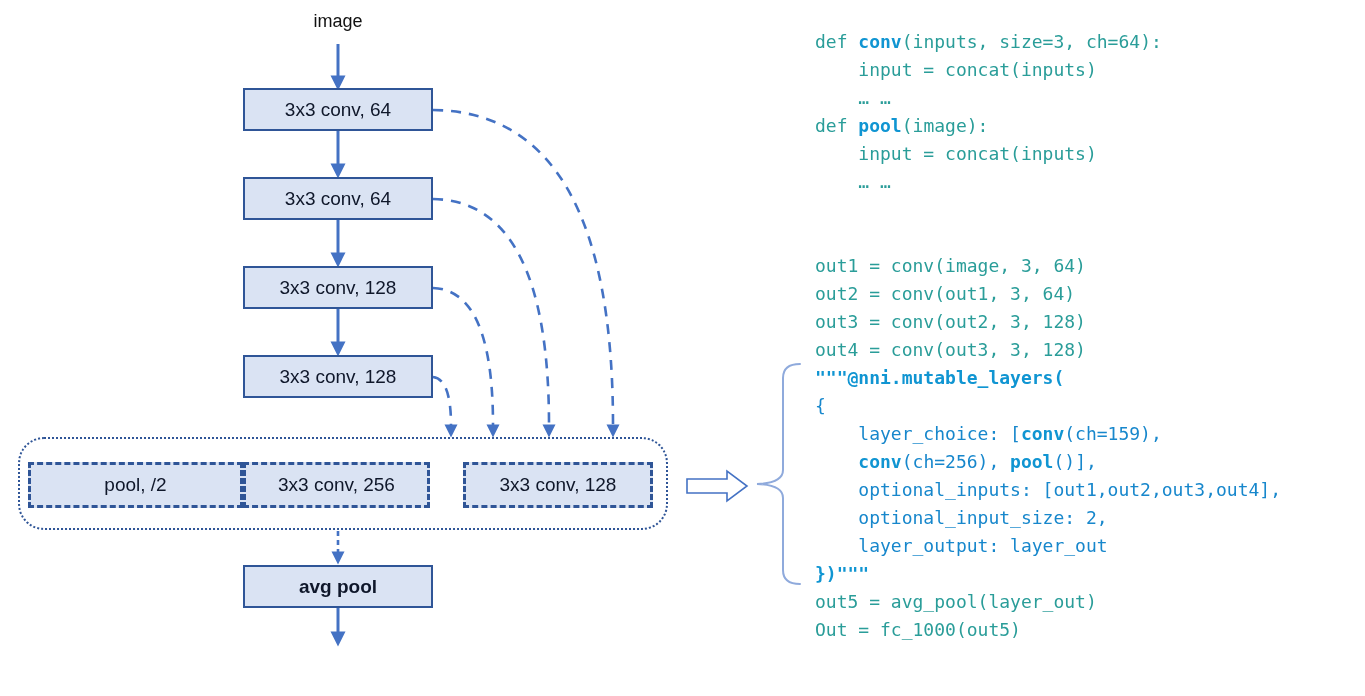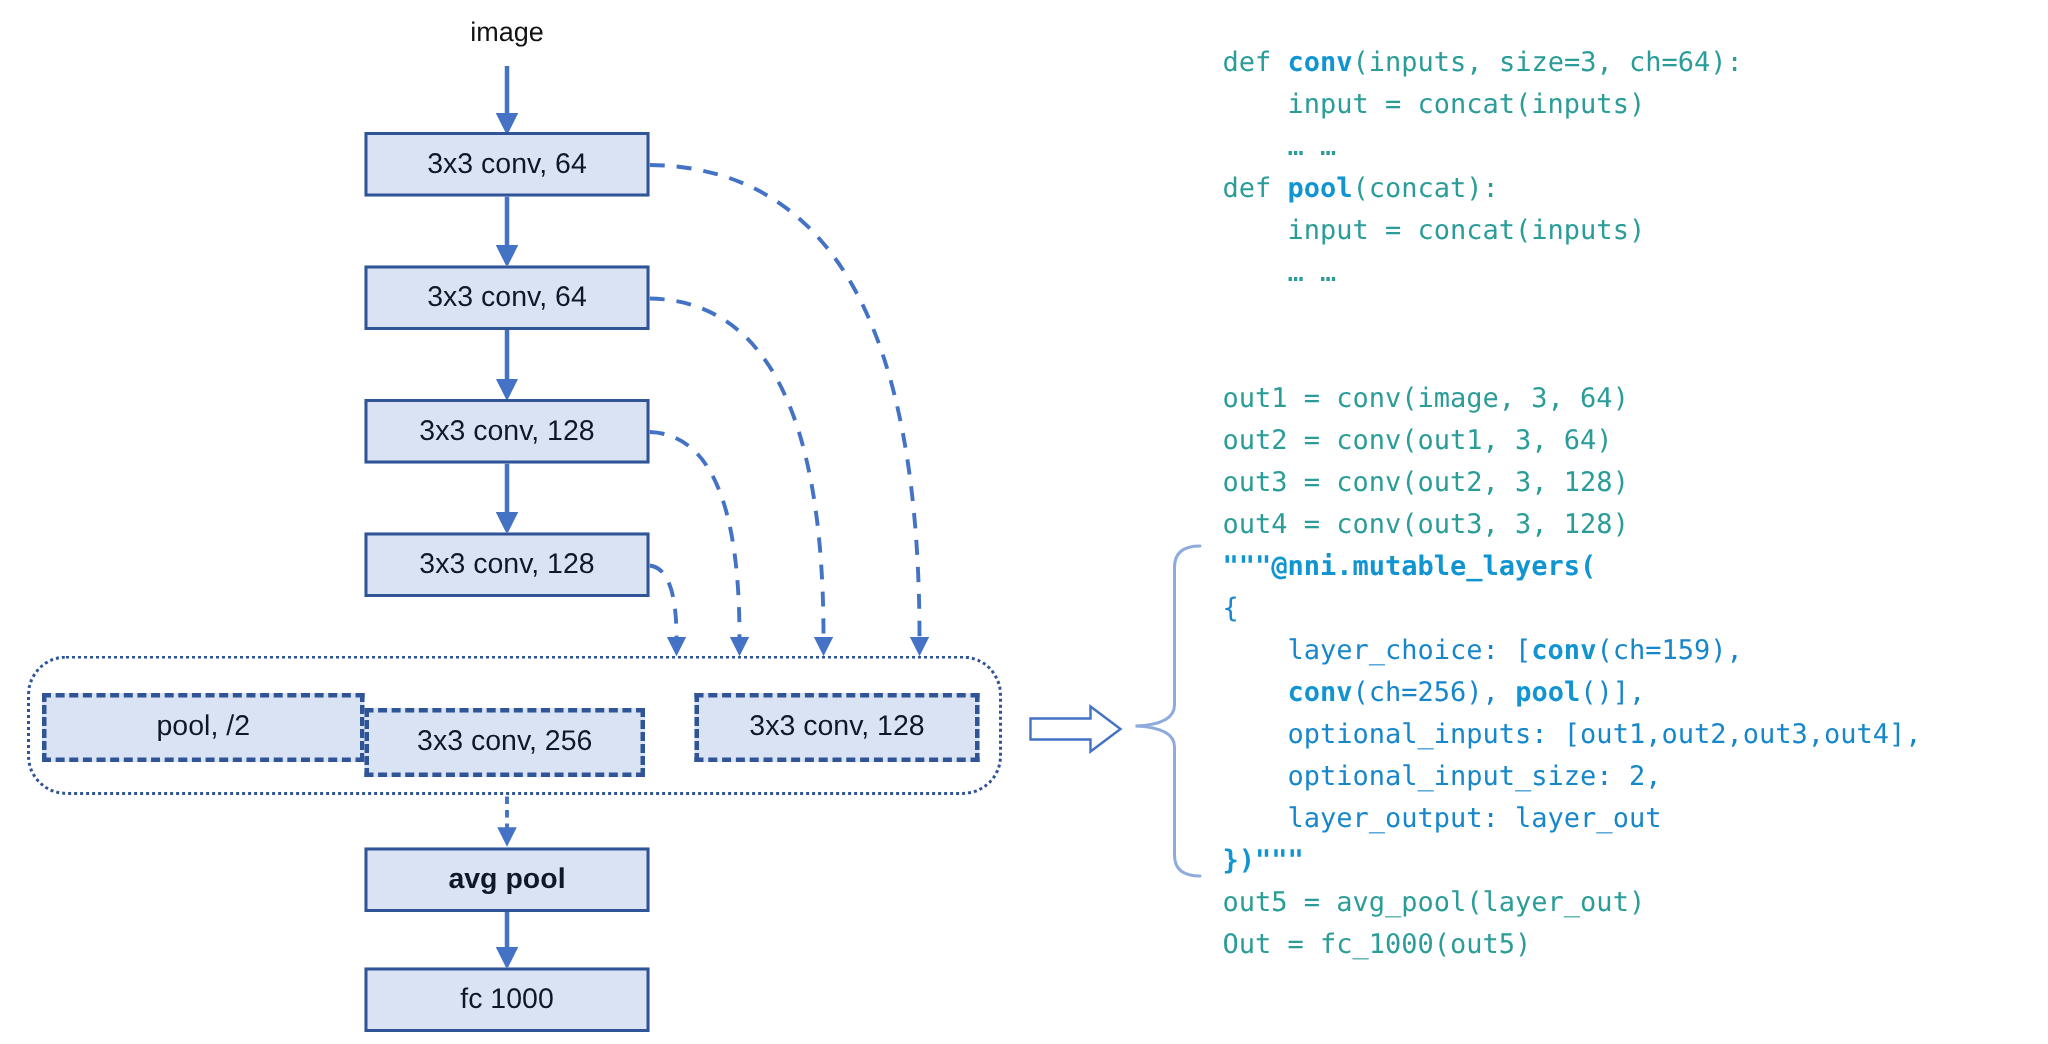--- a/index.html
+++ b/index.html
@@ -86,7 +86,7 @@
       <div class="code-line"><span class="c-teal">def </span><span class="c-bb">conv</span><span class="c-teal">(inputs, size=3, ch=64):</span></div>
       <div class="code-line"><span class="c-teal">    input = concat(inputs)</span></div>
       <div class="code-line"><span class="c-teal">    … …</span></div>
-      <div class="code-line"><span class="c-teal">def </span><span class="c-bb">pool</span><span class="c-teal">(concat):</span></div>
+      <div class="code-line"><span class="c-teal">def </span><span class="c-bb">pool</span><span class="c-teal">(image):</span></div>
       <div class="code-line"><span class="c-teal">    input = concat(inputs)</span></div>
       <div class="code-line"><span class="c-teal">    … …</span></div>
       <div class="code-line"></div>

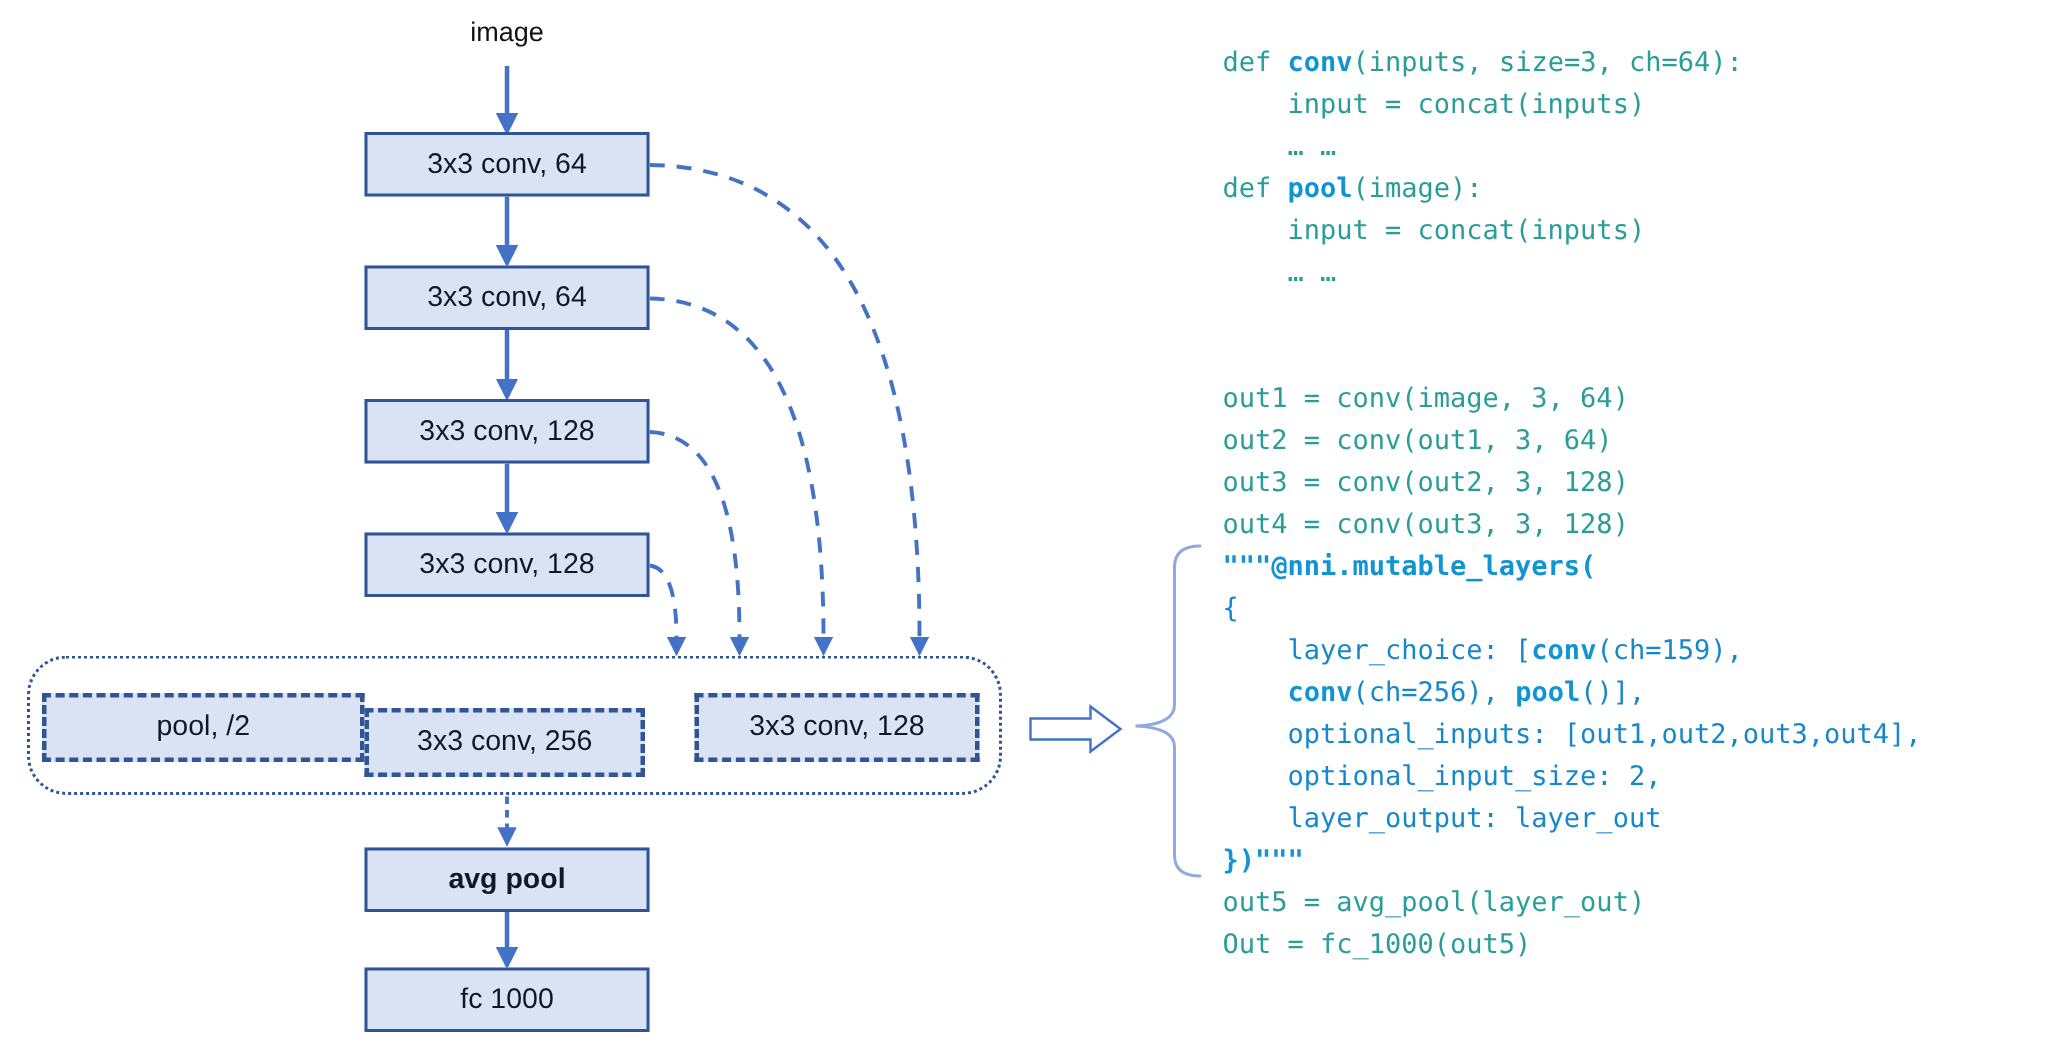--- a/index.html
+++ b/index.html
@@ -76,7 +76,7 @@
 
   <div id="choice-container"></div>
   <div class="nnbox dashed" style="left:28px;  top:462px; width:215px; height:46px;">pool, /2</div>
-  <div class="nnbox dashed" style="left:243px; top:472px; width:187px; height:46px;">3x3 conv, 256</div>
+  <div class="nnbox dashed" style="left:243px; top:462px; width:187px; height:46px;">3x3 conv, 256</div>
   <div class="nnbox dashed" style="left:463px; top:462px; width:190px; height:46px;">3x3 conv, 128</div>
 
   <div class="nnbox" style="left:243px; top:565px; width:190px; height:43px;font-weight:bold;">avg pool</div>

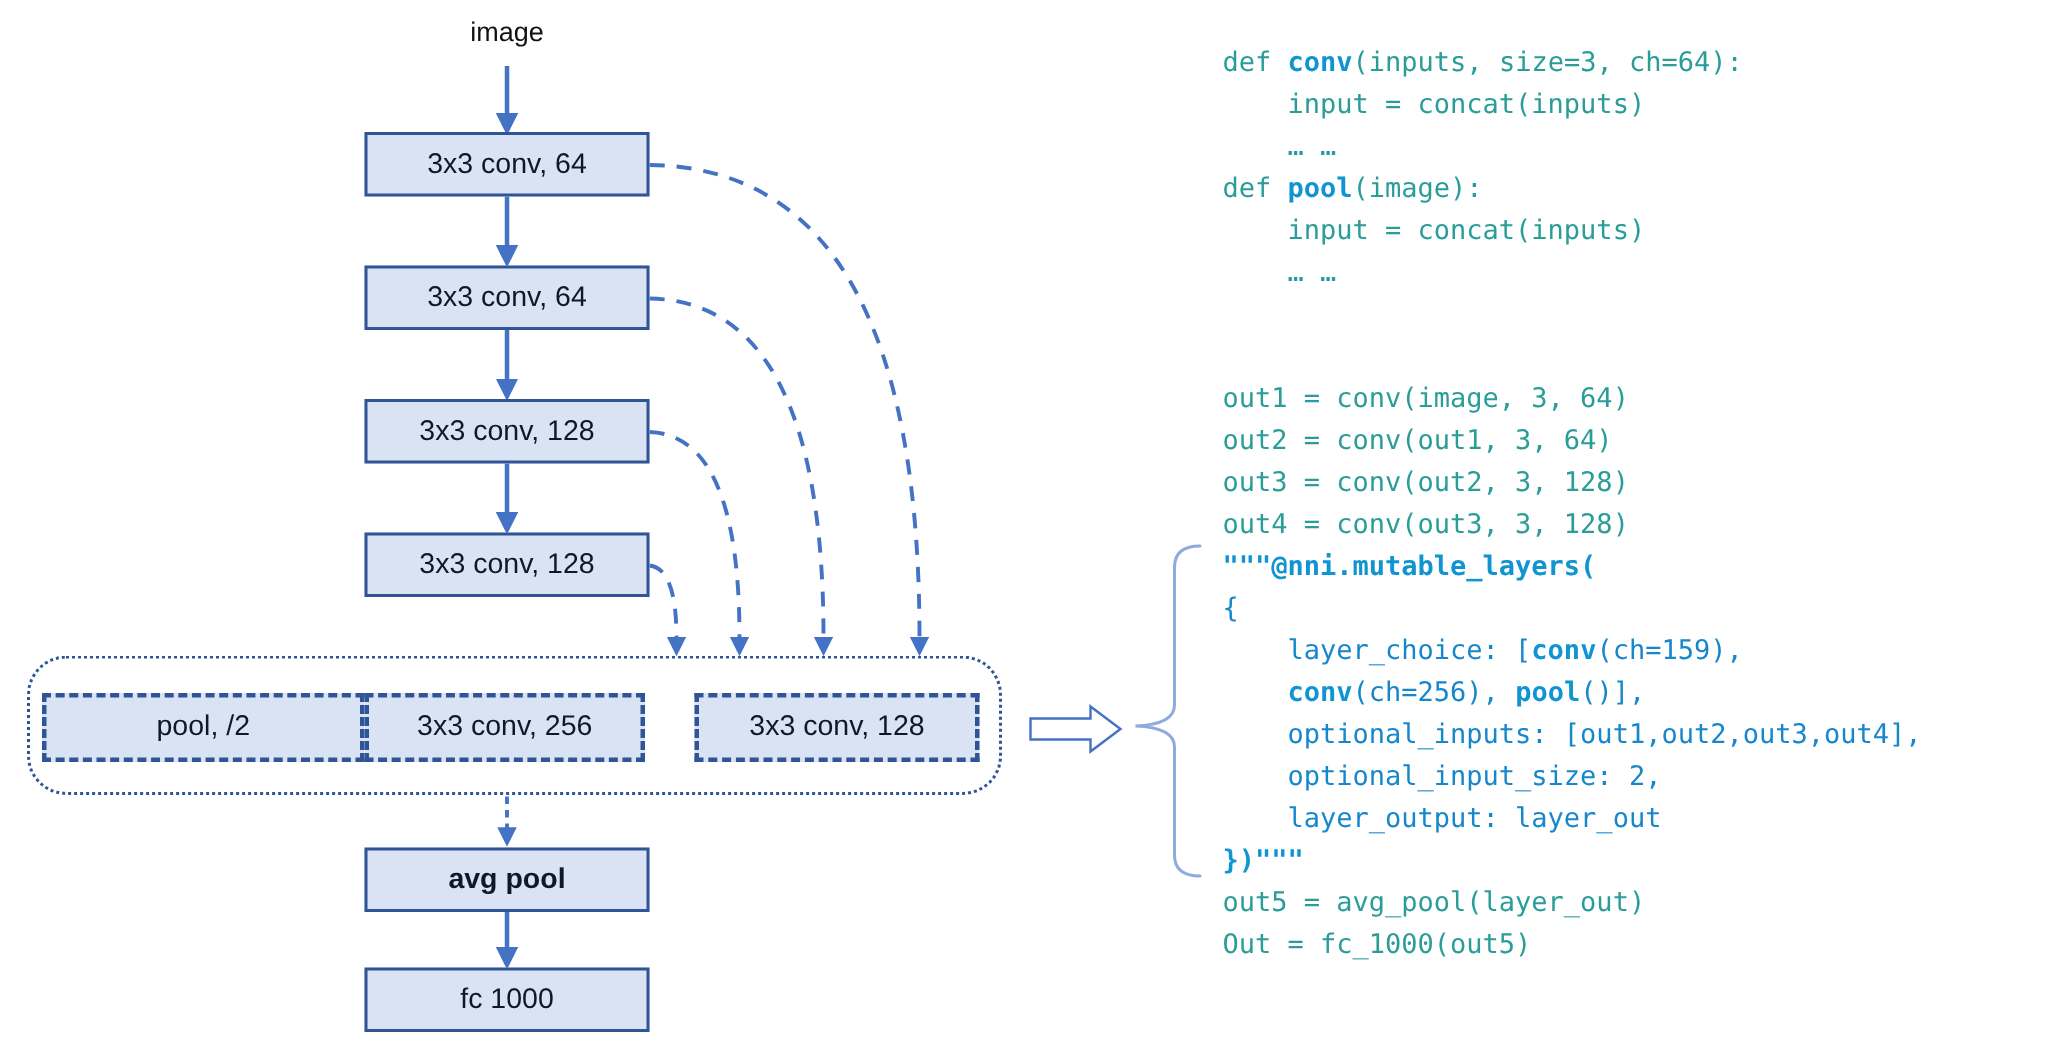--- a/index.html
+++ b/index.html
@@ -80,7 +80,6 @@
   <div class="nnbox dashed" style="left:463px; top:462px; width:190px; height:46px;">3x3 conv, 128</div>
 
   <div class="nnbox" style="left:243px; top:565px; width:190px; height:43px;font-weight:bold;">avg pool</div>
-  <div class="nnbox" style="left:243px; top:645px; width:190px; height:43px;">fc 1000</div>
 
   <div id="code-block">
       <div class="code-line"><span class="c-teal">def </span><span class="c-bb">conv</span><span class="c-teal">(inputs, size=3, ch=64):</span></div>

